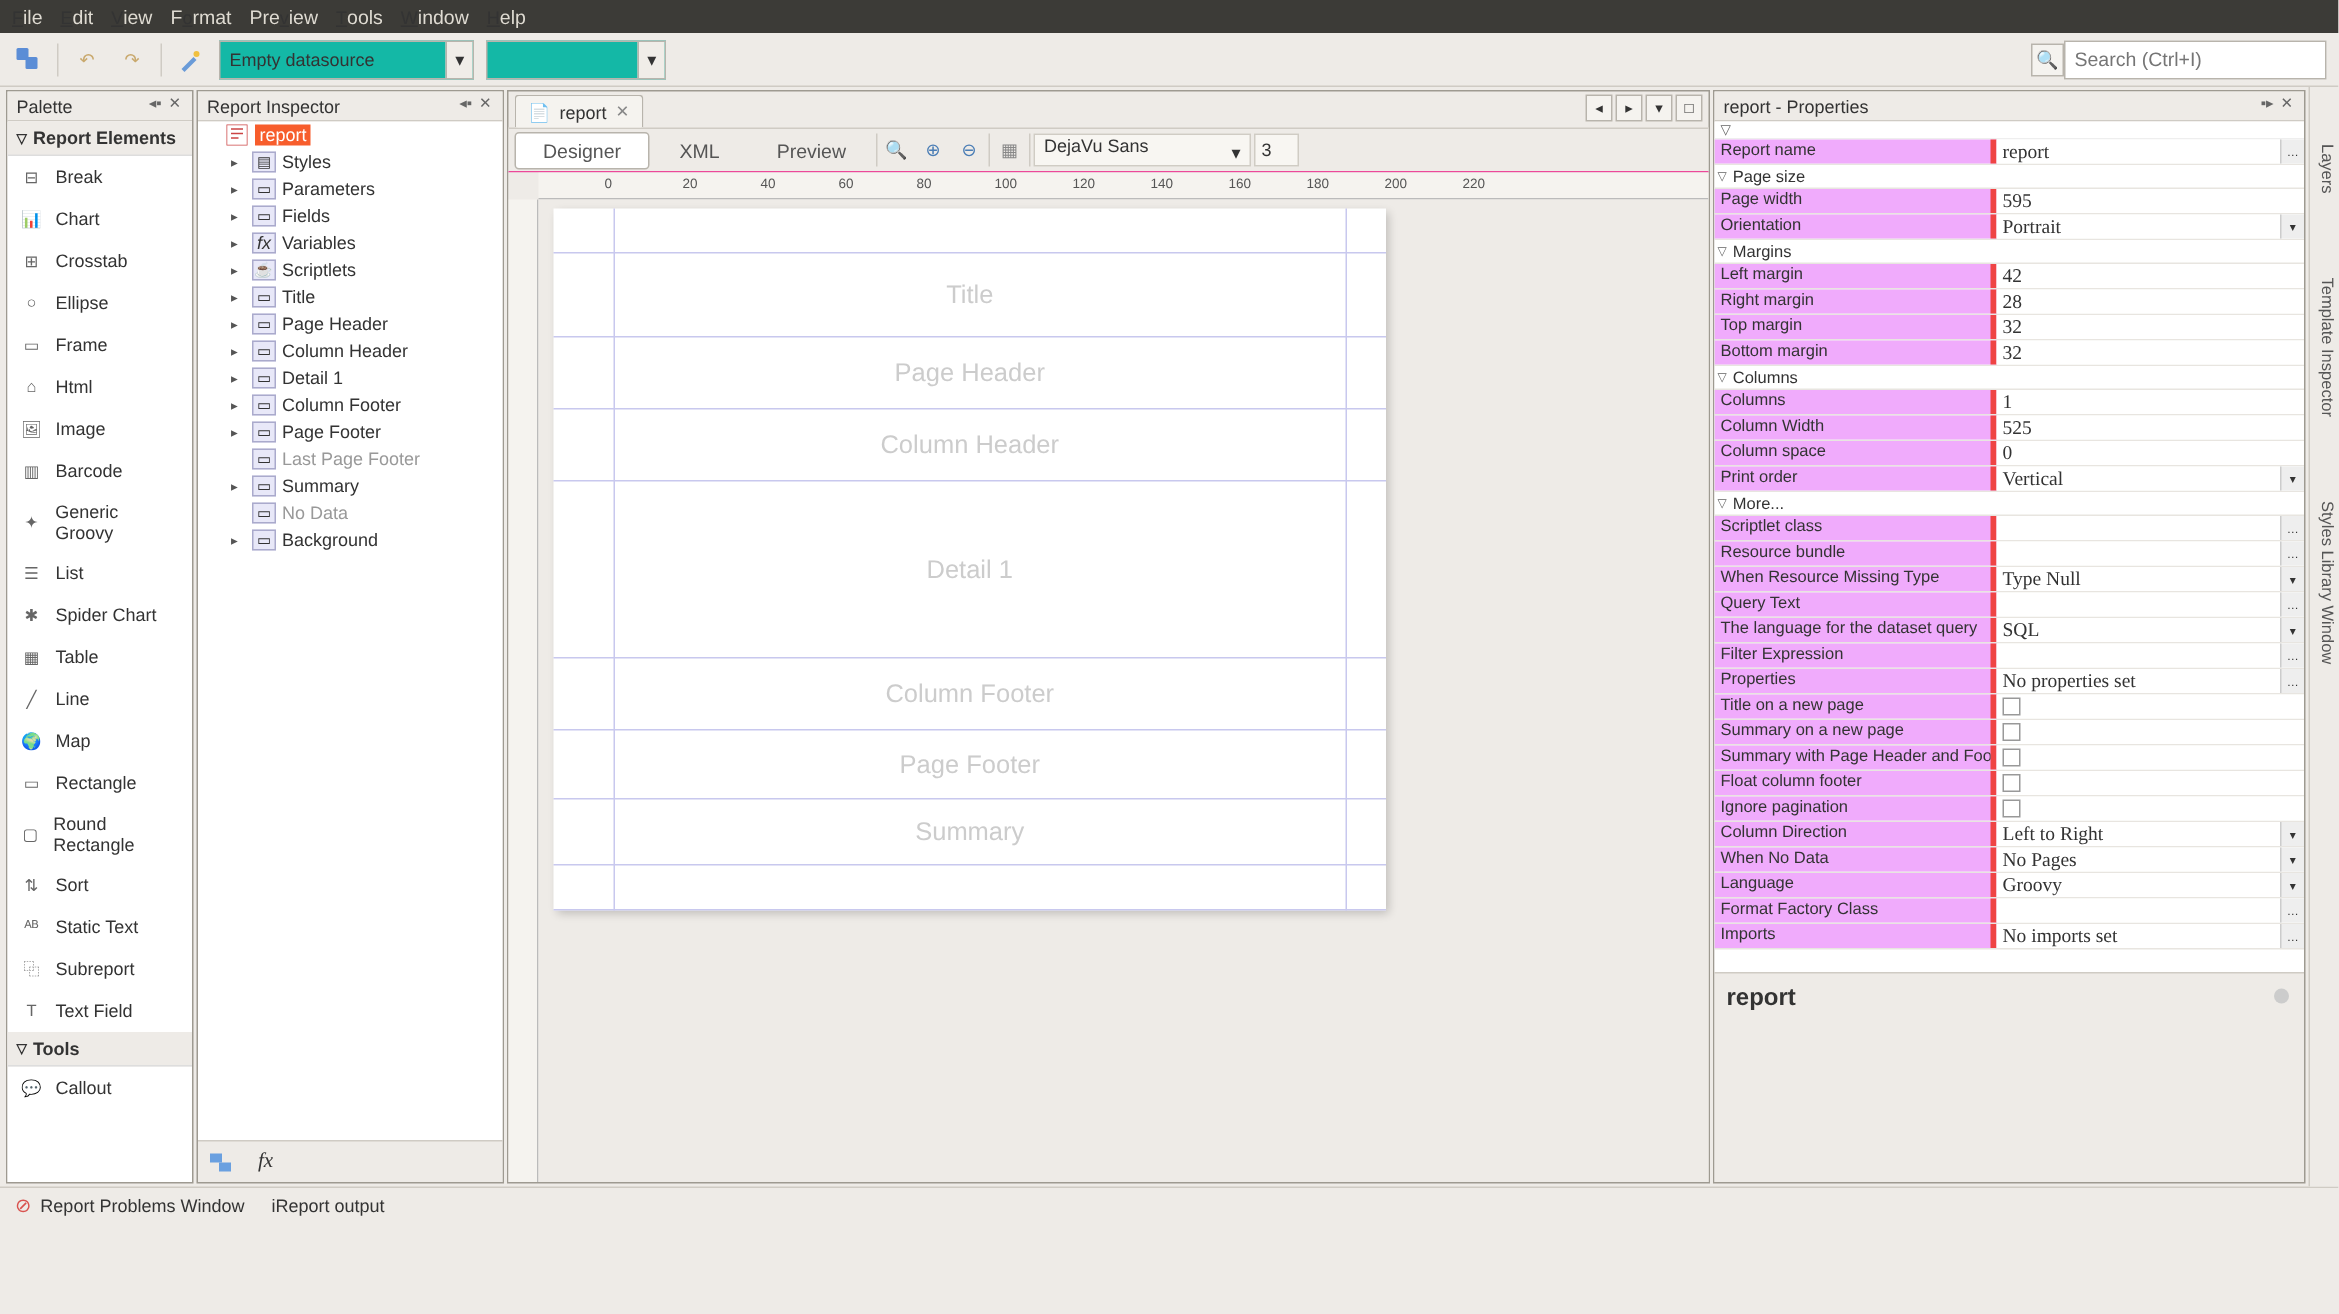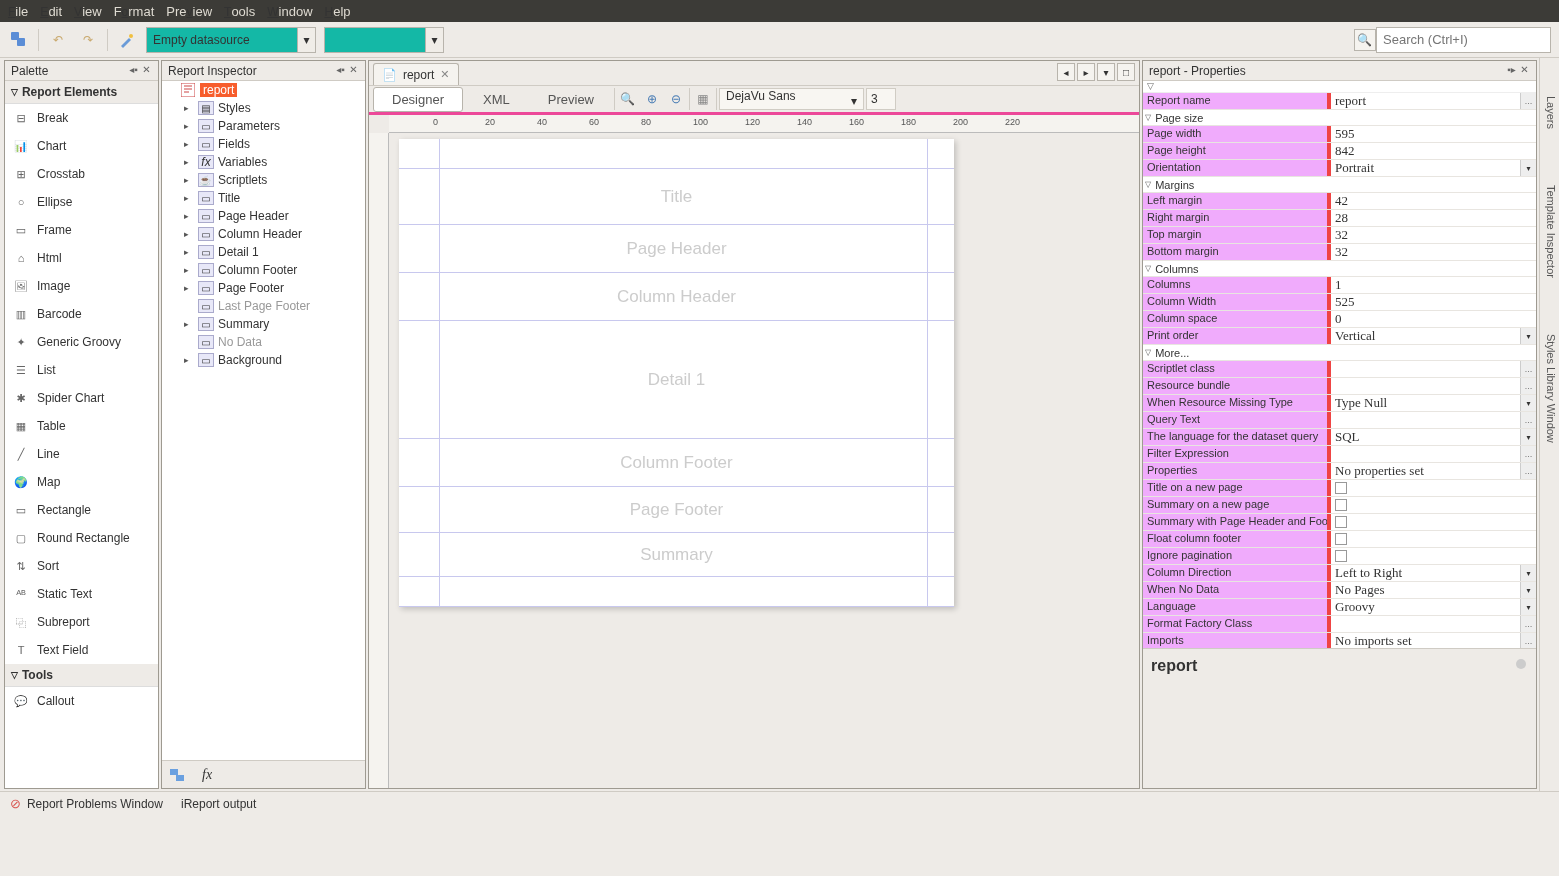--- a/index.html
+++ b/index.html
@@ -22,7 +22,7 @@
 .panel-header{height:20px;background:#eeebe7;border-bottom:1px solid #cfcbc4;display:flex;align-items:center;padding:0 6px;font-size:11px}
 .panel-header .hdr-icons{margin-left:auto;display:flex;gap:2px}
 .hdr-btn{width:11px;height:11px;font-size:10px;line-height:10px;text-align:center;color:#666}
-.palette{width:155px;margin:2px 0 2px 4px}
+.palette{width:125px;margin:2px 0 2px 4px}
 .palette-body{overflow-y:auto;flex:1;background:#fff}
 .cat-hdr{background:#eeebe7;padding:4px 6px;font-weight:bold;font-size:12px;border-bottom:1px solid #ddd;display:flex;align-items:center;gap:4px}
 .pal-item{padding:6px 8px;display:flex;align-items:center;gap:8px;font-size:13px}

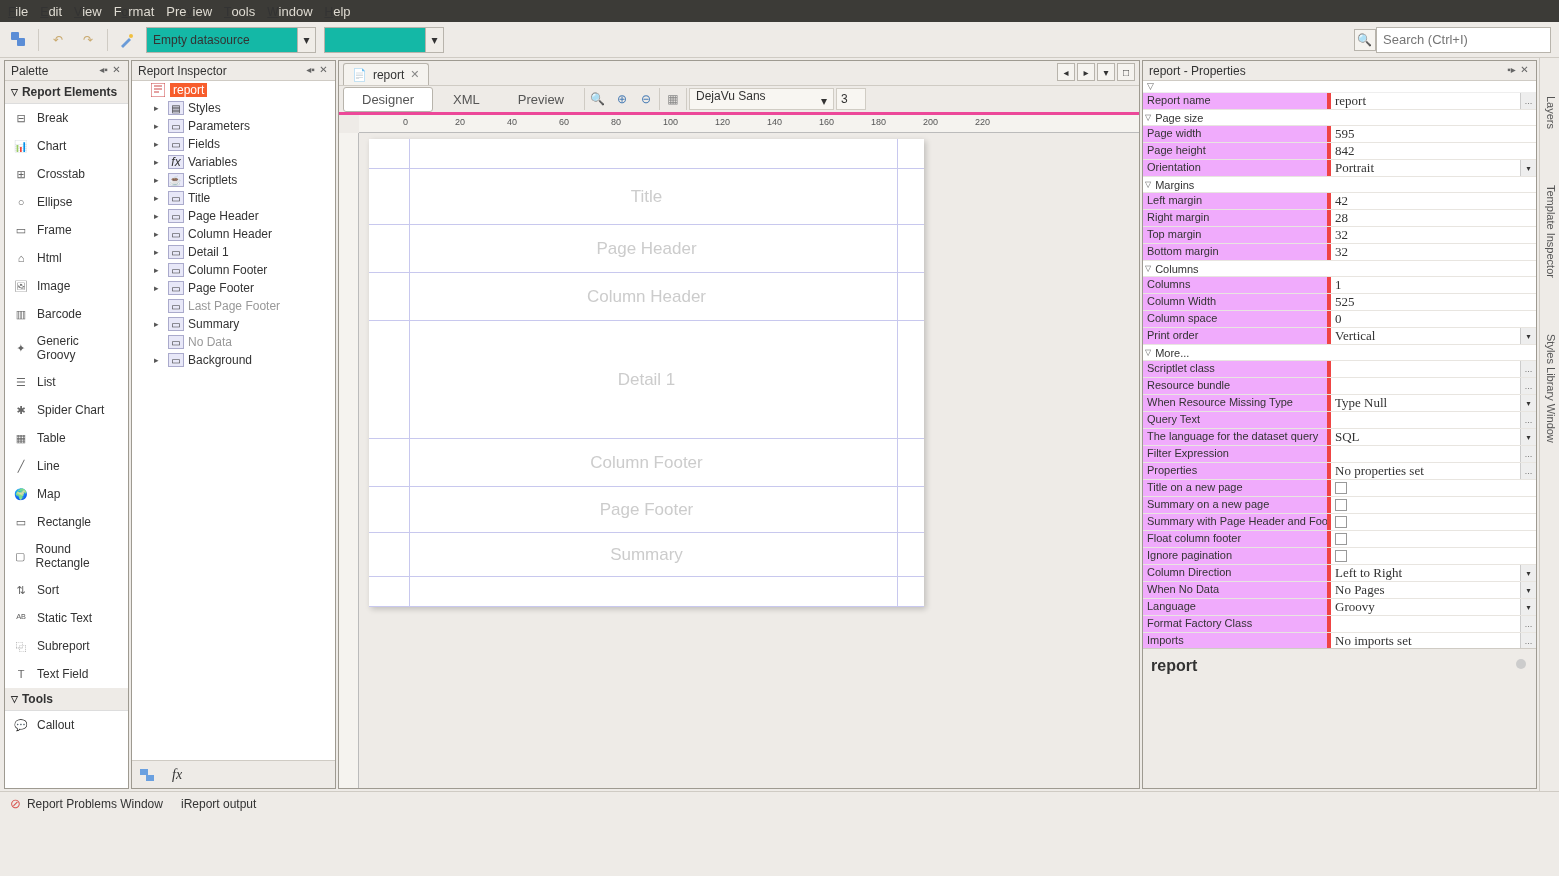--- a/index.html
+++ b/index.html
@@ -42,7 +42,7 @@
 .file-tab .x{color:#888;font-size:11px}
 .tabbar-right{position:absolute;right:4px;top:2px;display:flex;gap:2px}
 .nav-btn{width:18px;height:18px;border:1px solid #b8b4ac;background:#f5f3ef;font-size:10px;display:flex;align-items:center;justify-content:center}
-.subtoolbar{height:30px;background:#eeebe7;border-top:1px solid #cfcbc4;border-bottom:3px solid #ec4899;display:flex;align-items:center;padding:0 4px;gap:2px}
+.subtoolbar{height:30px;background:#eeebe7;border-top:1px solid #cfcbc4;border-bottom:1px solid #ec4899;display:flex;align-items:center;padding:0 4px;gap:2px}
 .view-btn{padding:4px 18px;font-size:13px;color:#555}
 .view-btn.active{background:#fff;border:1px solid #b8b4ac;border-radius:3px}
 .st-icon{width:22px;height:22px;display:flex;align-items:center;justify-content:center;color:#4a7db5}

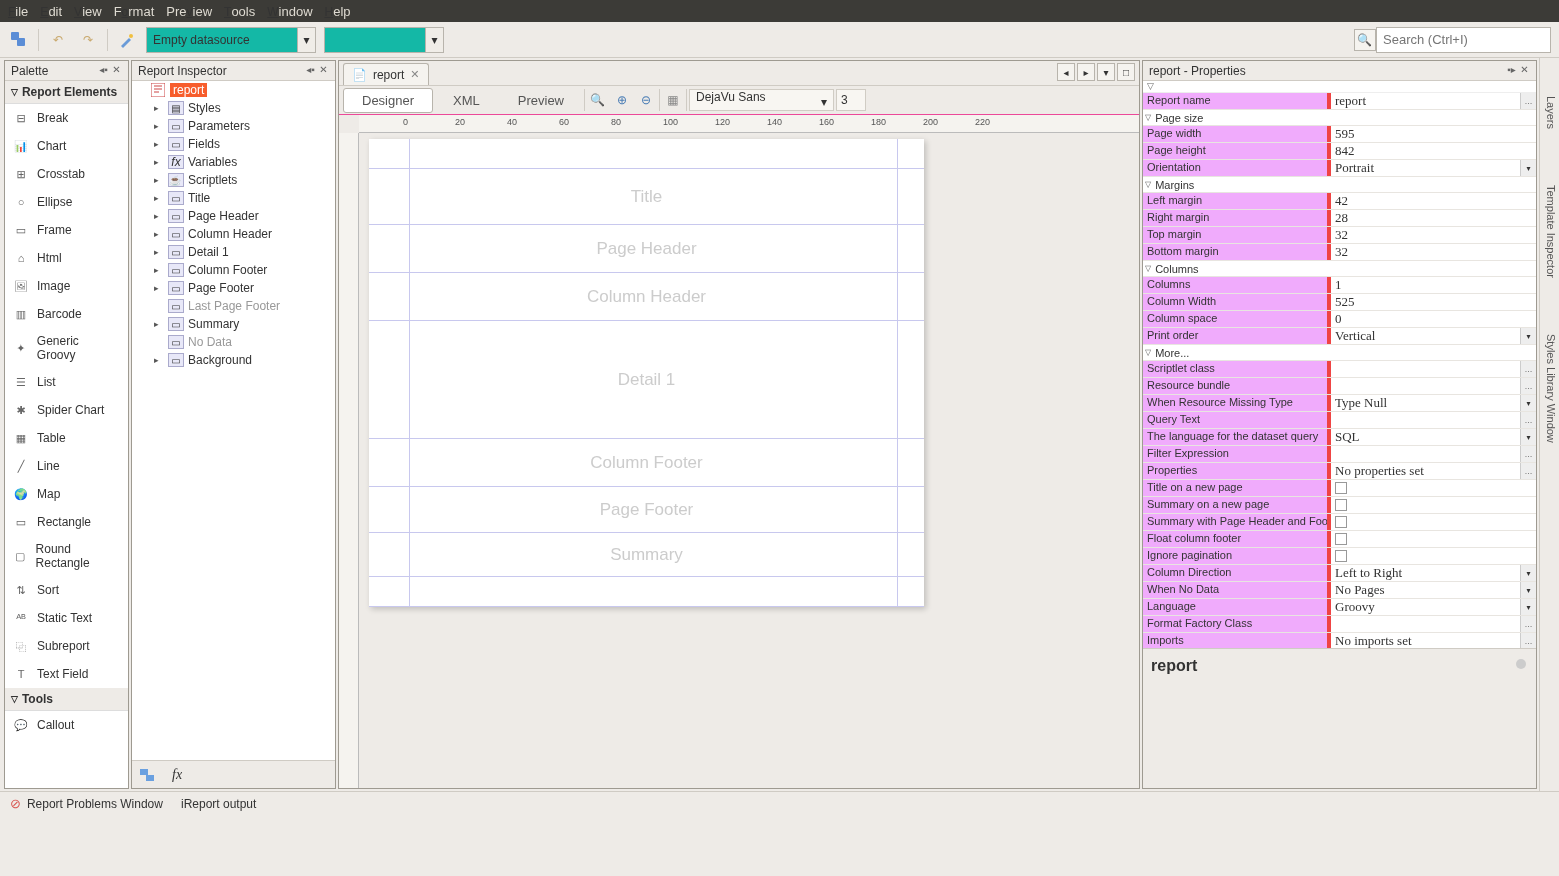--- a/index.html
+++ b/index.html
@@ -427,10 +427,6 @@
             <div class="prop-value">595</div>
           </div>
           <div class="prop-row">
-            <div class="prop-label">Page height</div>
-            <div class="prop-value">842</div>
-          </div>
-          <div class="prop-row">
             <div class="prop-label">Orientation</div>
             <div class="prop-value">Portrait<div class="prop-btn">▾</div></div>
           </div>

